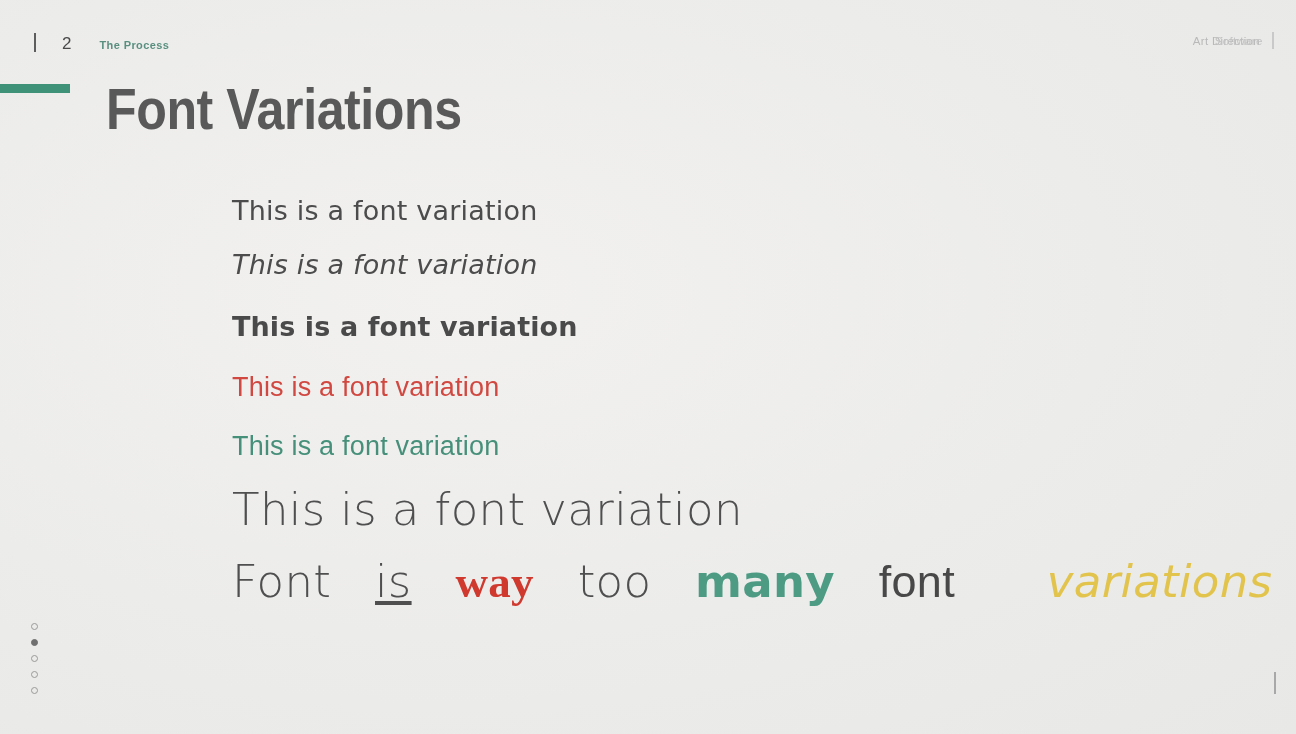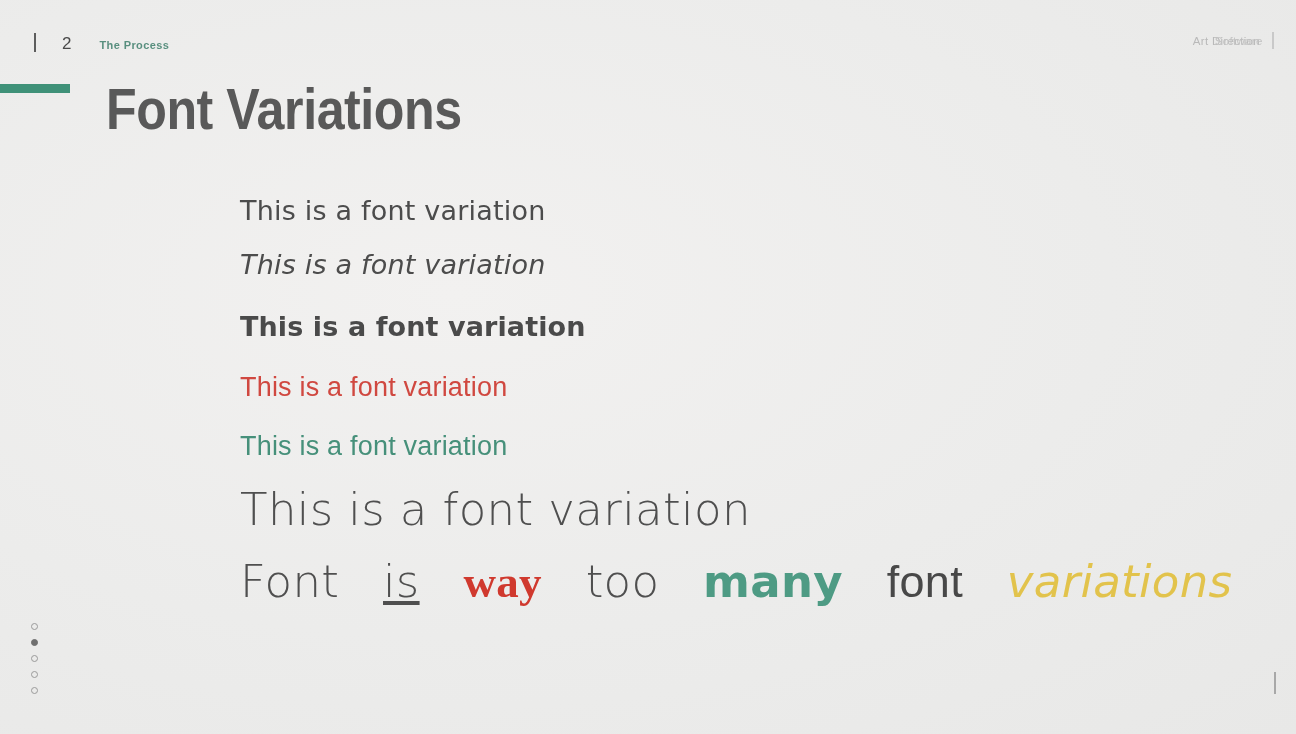--- a/index.html
+++ b/index.html
@@ -120,7 +120,7 @@
   
   .lines {
     position: absolute;
-    left: 240px;
+    left: 232px;
     top: 188px;
     width: 1000px;
   }

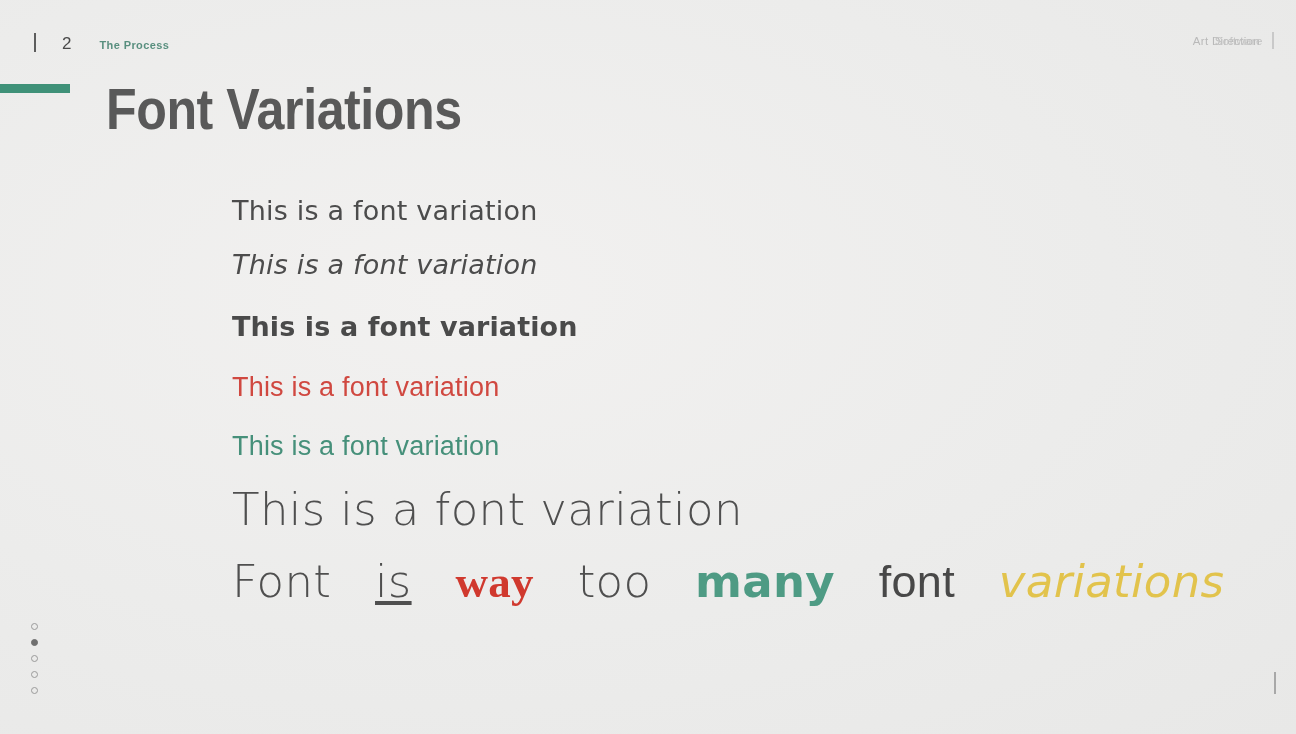--- a/index.html
+++ b/index.html
@@ -199,6 +199,7 @@
   .w-yellow-italic {
     color: #e2c34c;
     font-style: italic;
+    margin-left: 48px;
   }
 
   

